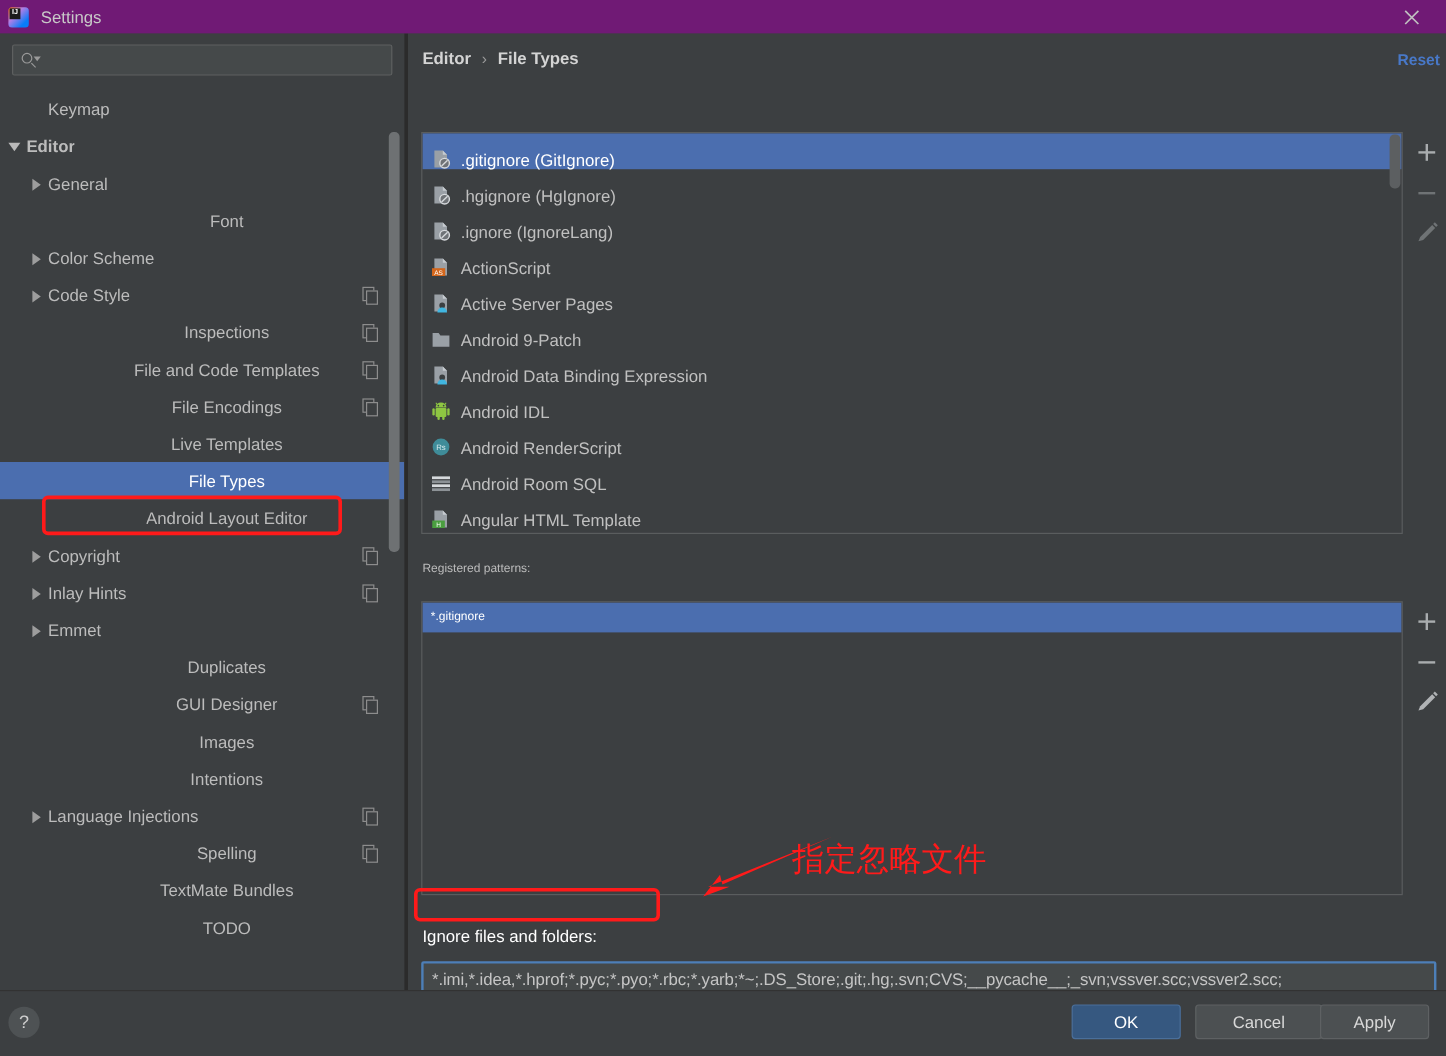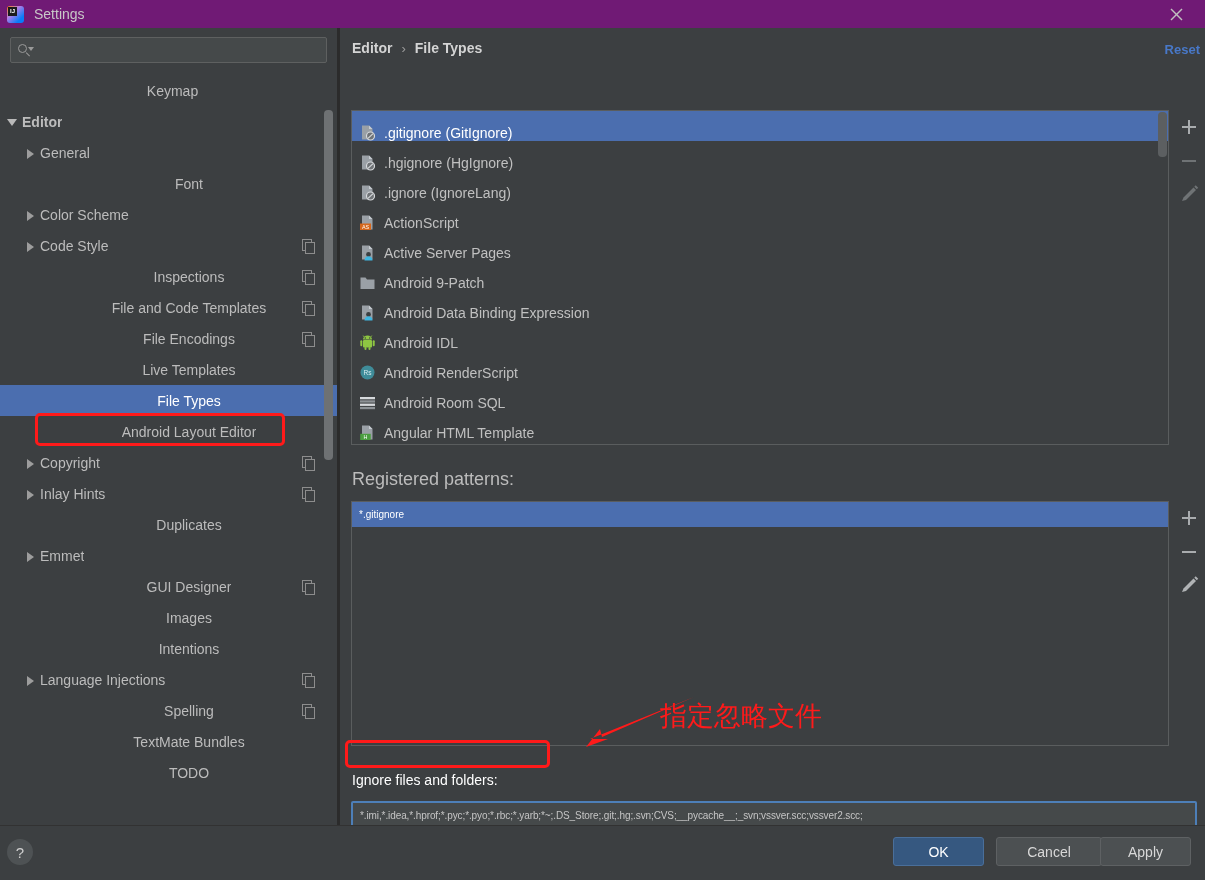--- a/index.html
+++ b/index.html
@@ -106,7 +106,7 @@
   .lvl0 .tree-label { font-weight: bold; }
   .lvl1 { padding-left: 22px; }
   .lvl1-noarrow { padding-left: 41px; justify-content: center; }
-  .lvl0-noarrow { padding-left: 8px; justify-content: center; }
+  .lvl0-noarrow { padding-left: 40px; }
 
   .left-scroll {
     position: absolute; left: 324px; top: 82px; width: 9px; height: 350px;

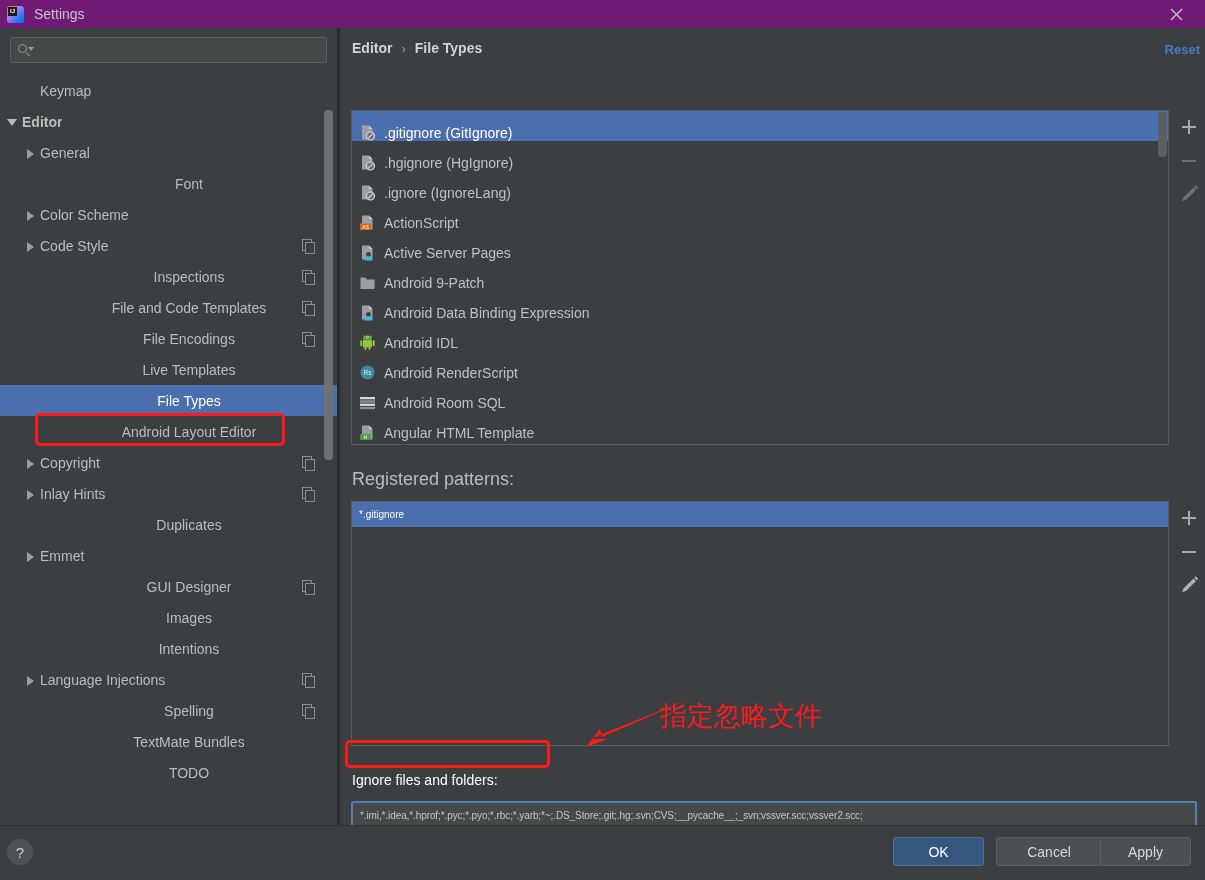--- a/index.html
+++ b/index.html
@@ -134,7 +134,7 @@
     color: #4878c8; font-weight: bold;
   }
 
-  .sec-label { position: absolute; font-size: 18px; color: #bcbcbc; }
+  .sec-label { position: absolute; font-size: 10px; color: #bcbcbc; }
 
   .list-box {
     position: absolute; background: #3c3f41;

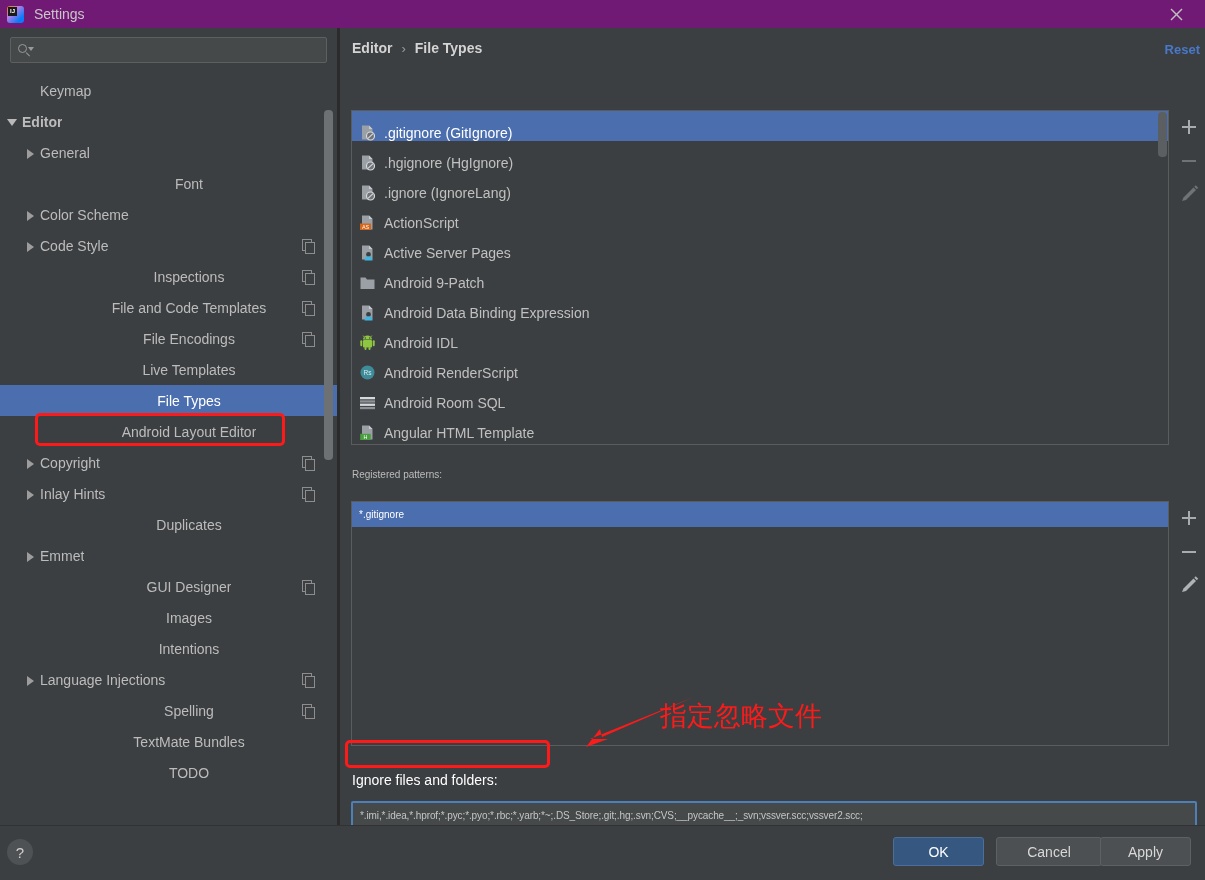--- a/index.html
+++ b/index.html
@@ -309,12 +309,12 @@
             <span class="tree-label">Inlay Hints</span>
             <span class="copy-ico"></span>
           </div>
+          <div class="tree-row lvl1">
+            <span class="arrow right"></span>
+            <span class="tree-label">Emmet</span>
+          </div>
           <div class="tree-row lvl1-noarrow">
             <span class="tree-label">Duplicates</span>
-          </div>
-          <div class="tree-row lvl1">
-            <span class="arrow right"></span>
-            <span class="tree-label">Emmet</span>
           </div>
           <div class="tree-row lvl1-noarrow">
             <span class="tree-label">GUI Designer</span>

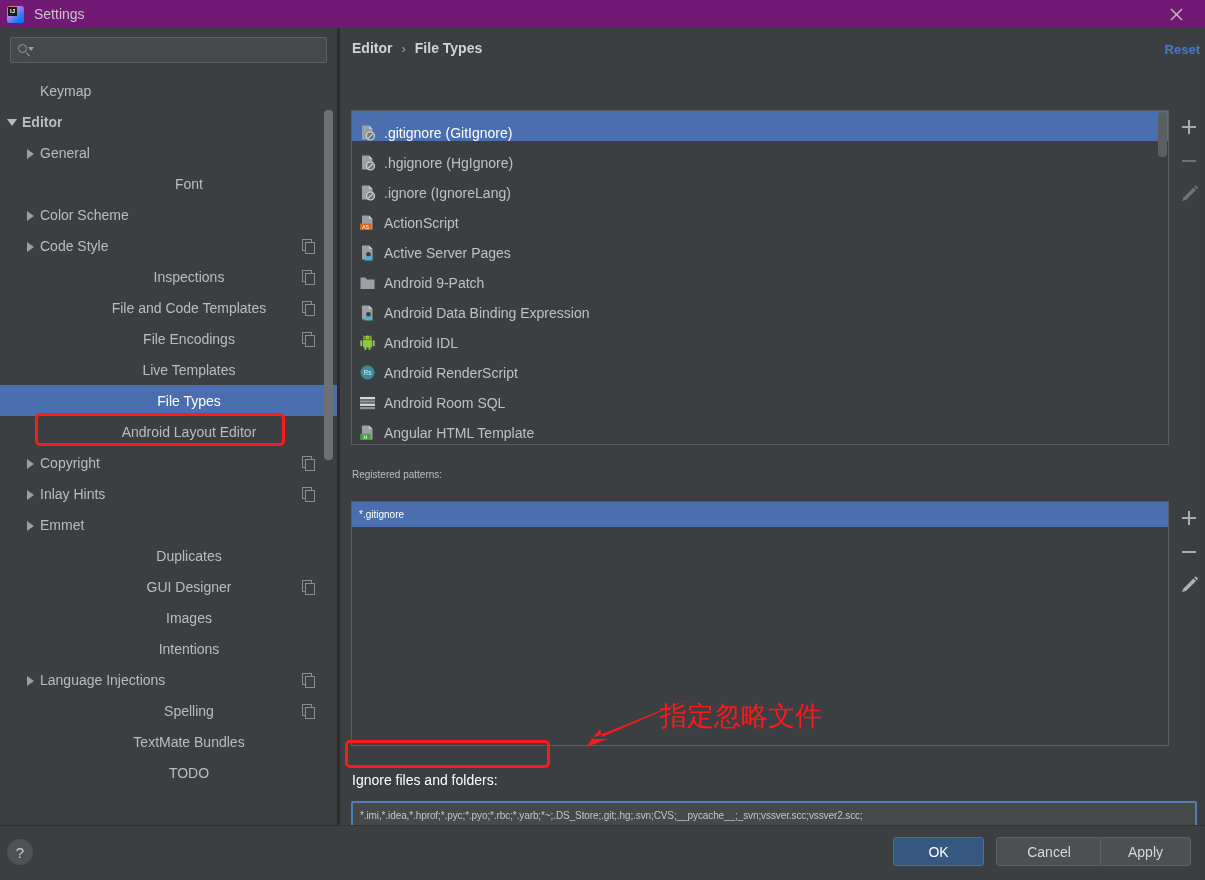--- a/index.html
+++ b/index.html
@@ -187,7 +187,7 @@
     display: flex; align-items: center; padding-left: 7px; overflow: hidden;
   }
   .ignore-text {
-    font-size: 10px; color: #c5c5c5; white-space: nowrap; letter-spacing: -0.1px;
+    font-size: 14px; color: #c5c5c5; white-space: nowrap; letter-spacing: -0.1px;
   }
 
   

